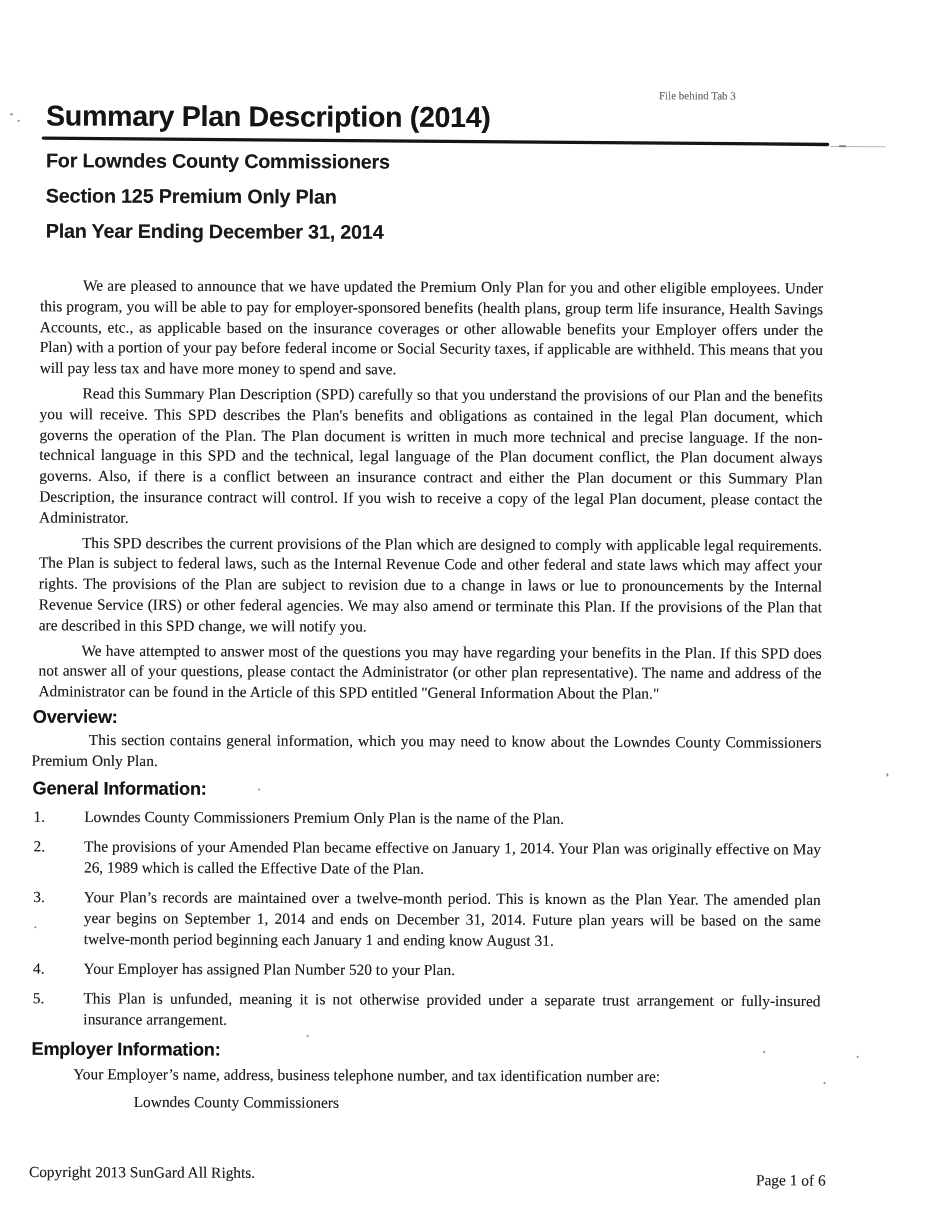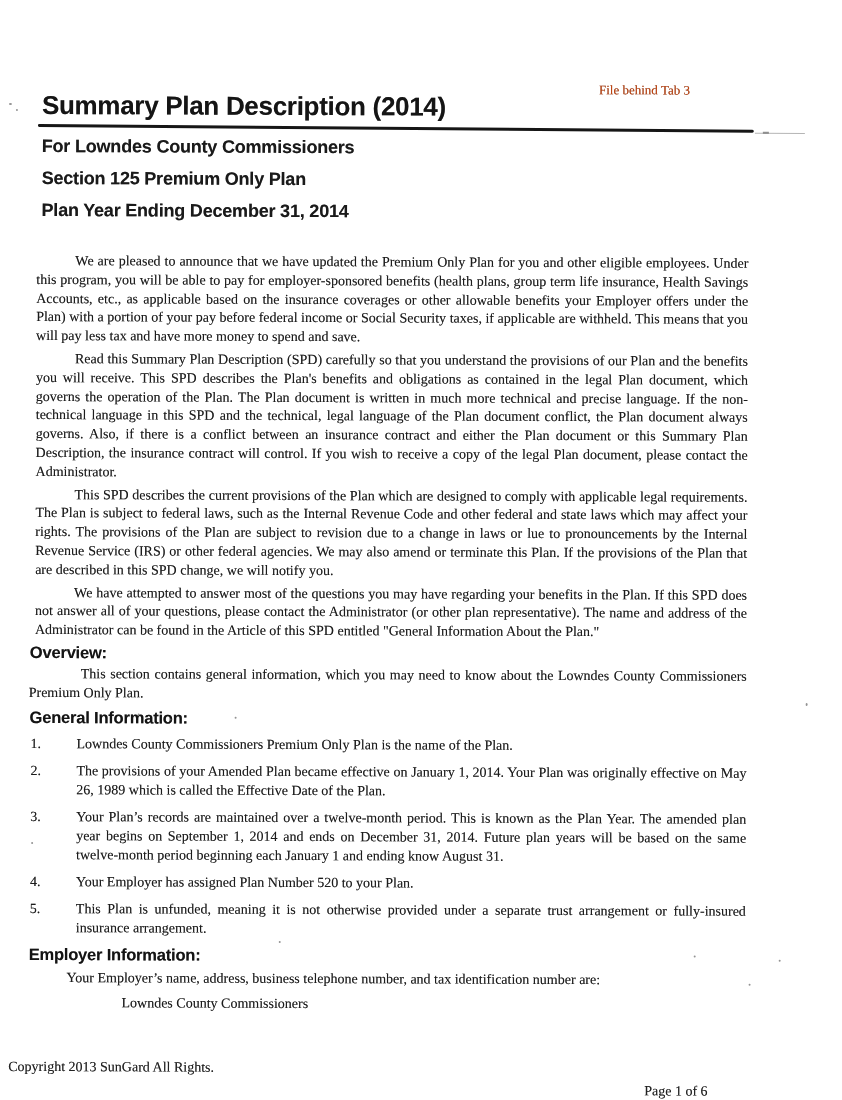--- a/index.html
+++ b/index.html
@@ -11,7 +11,7 @@
     transform:rotate(0.22deg);transform-origin:40px 95px;}
   .ink{text-shadow:0 0 0.5px rgba(0,0,0,0.45);}
   
-  .corner-note{position:absolute;left:599px;top:80px;font-size:13px;color:#c2410c;}
+  .corner-note{position:absolute;left:599px;top:80px;font-size:10px;color:#737373;}
   .doc-title{
     position:absolute;left:42px;top:90px;
     font-family:"Liberation Sans", sans-serif;font-weight:bold;

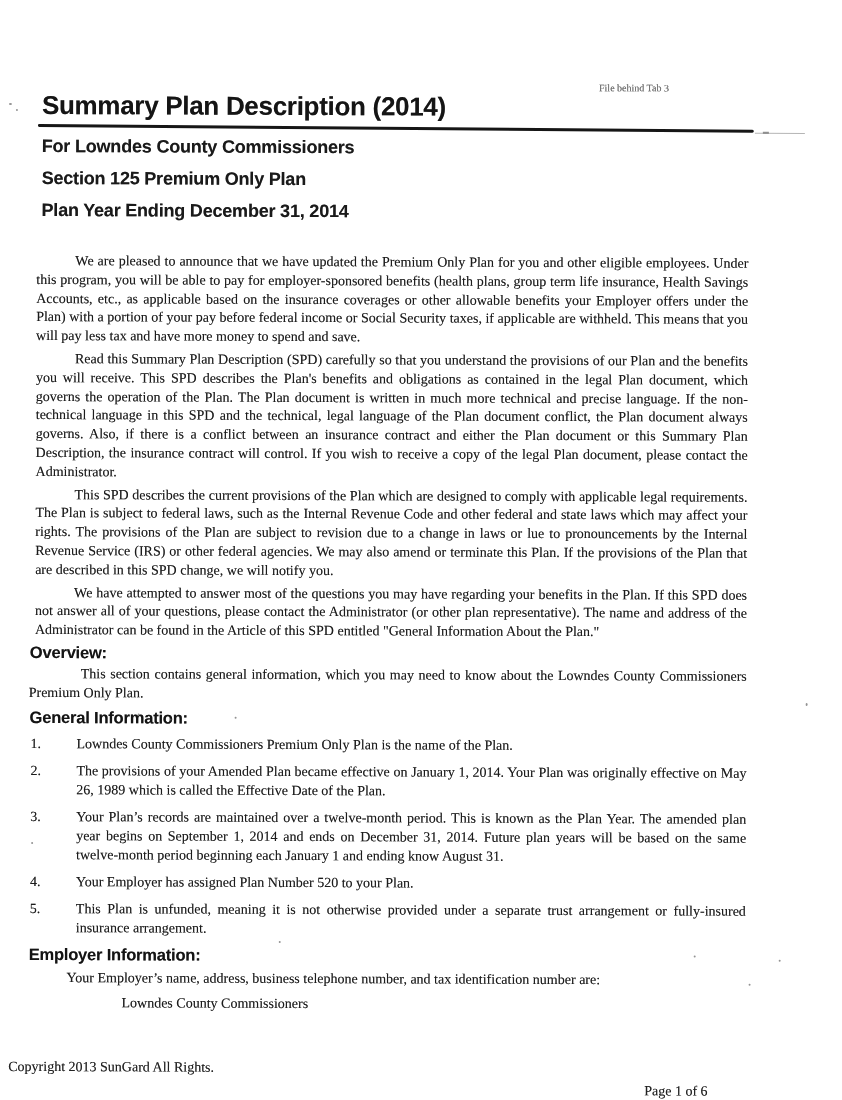--- a/index.html
+++ b/index.html
@@ -48,7 +48,7 @@
   .emp-intro{margin:6px 0 0 -6px;text-align:left;}
   .emp-name{margin:6px 0 0 49px;text-align:left;}
   
-  .footer-left{position:absolute;left:12px;top:1059px;font-size:14px;color:#222;}
+  .footer-left{position:absolute;left:30px;top:1059px;font-size:14px;color:#222;}
   .footer-right{position:absolute;left:648px;top:1064px;font-size:14px;color:#222;margin-top:17px;}
   
   .speck{position:absolute;background:#6f6f6f;border-radius:50%;opacity:0.75;}

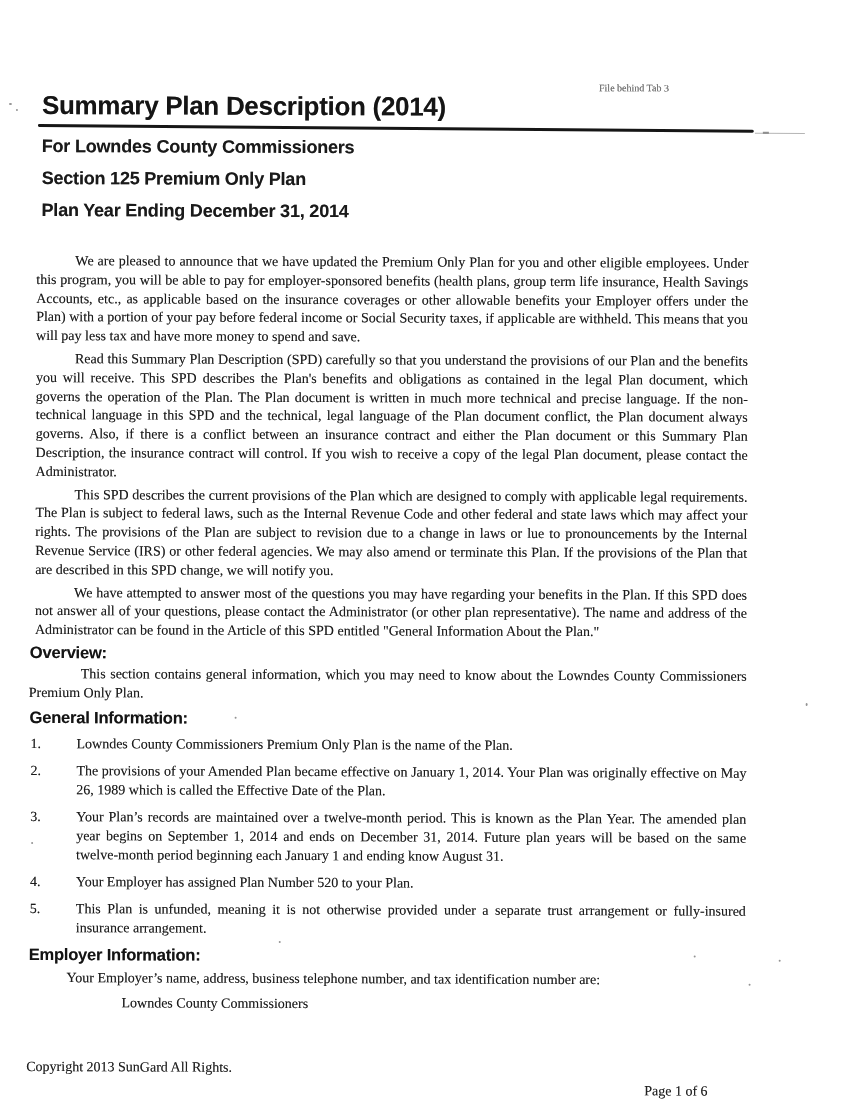--- a/index.html
+++ b/index.html
@@ -49,7 +49,7 @@
   .emp-name{margin:6px 0 0 49px;text-align:left;}
   
   .footer-left{position:absolute;left:30px;top:1059px;font-size:14px;color:#222;}
-  .footer-right{position:absolute;left:648px;top:1064px;font-size:14px;color:#222;margin-top:17px;}
+  .footer-right{position:absolute;left:691px;top:1064px;font-size:14px;color:#222;}
   
   .speck{position:absolute;background:#6f6f6f;border-radius:50%;opacity:0.75;}
   b{font-weight:normal;}

